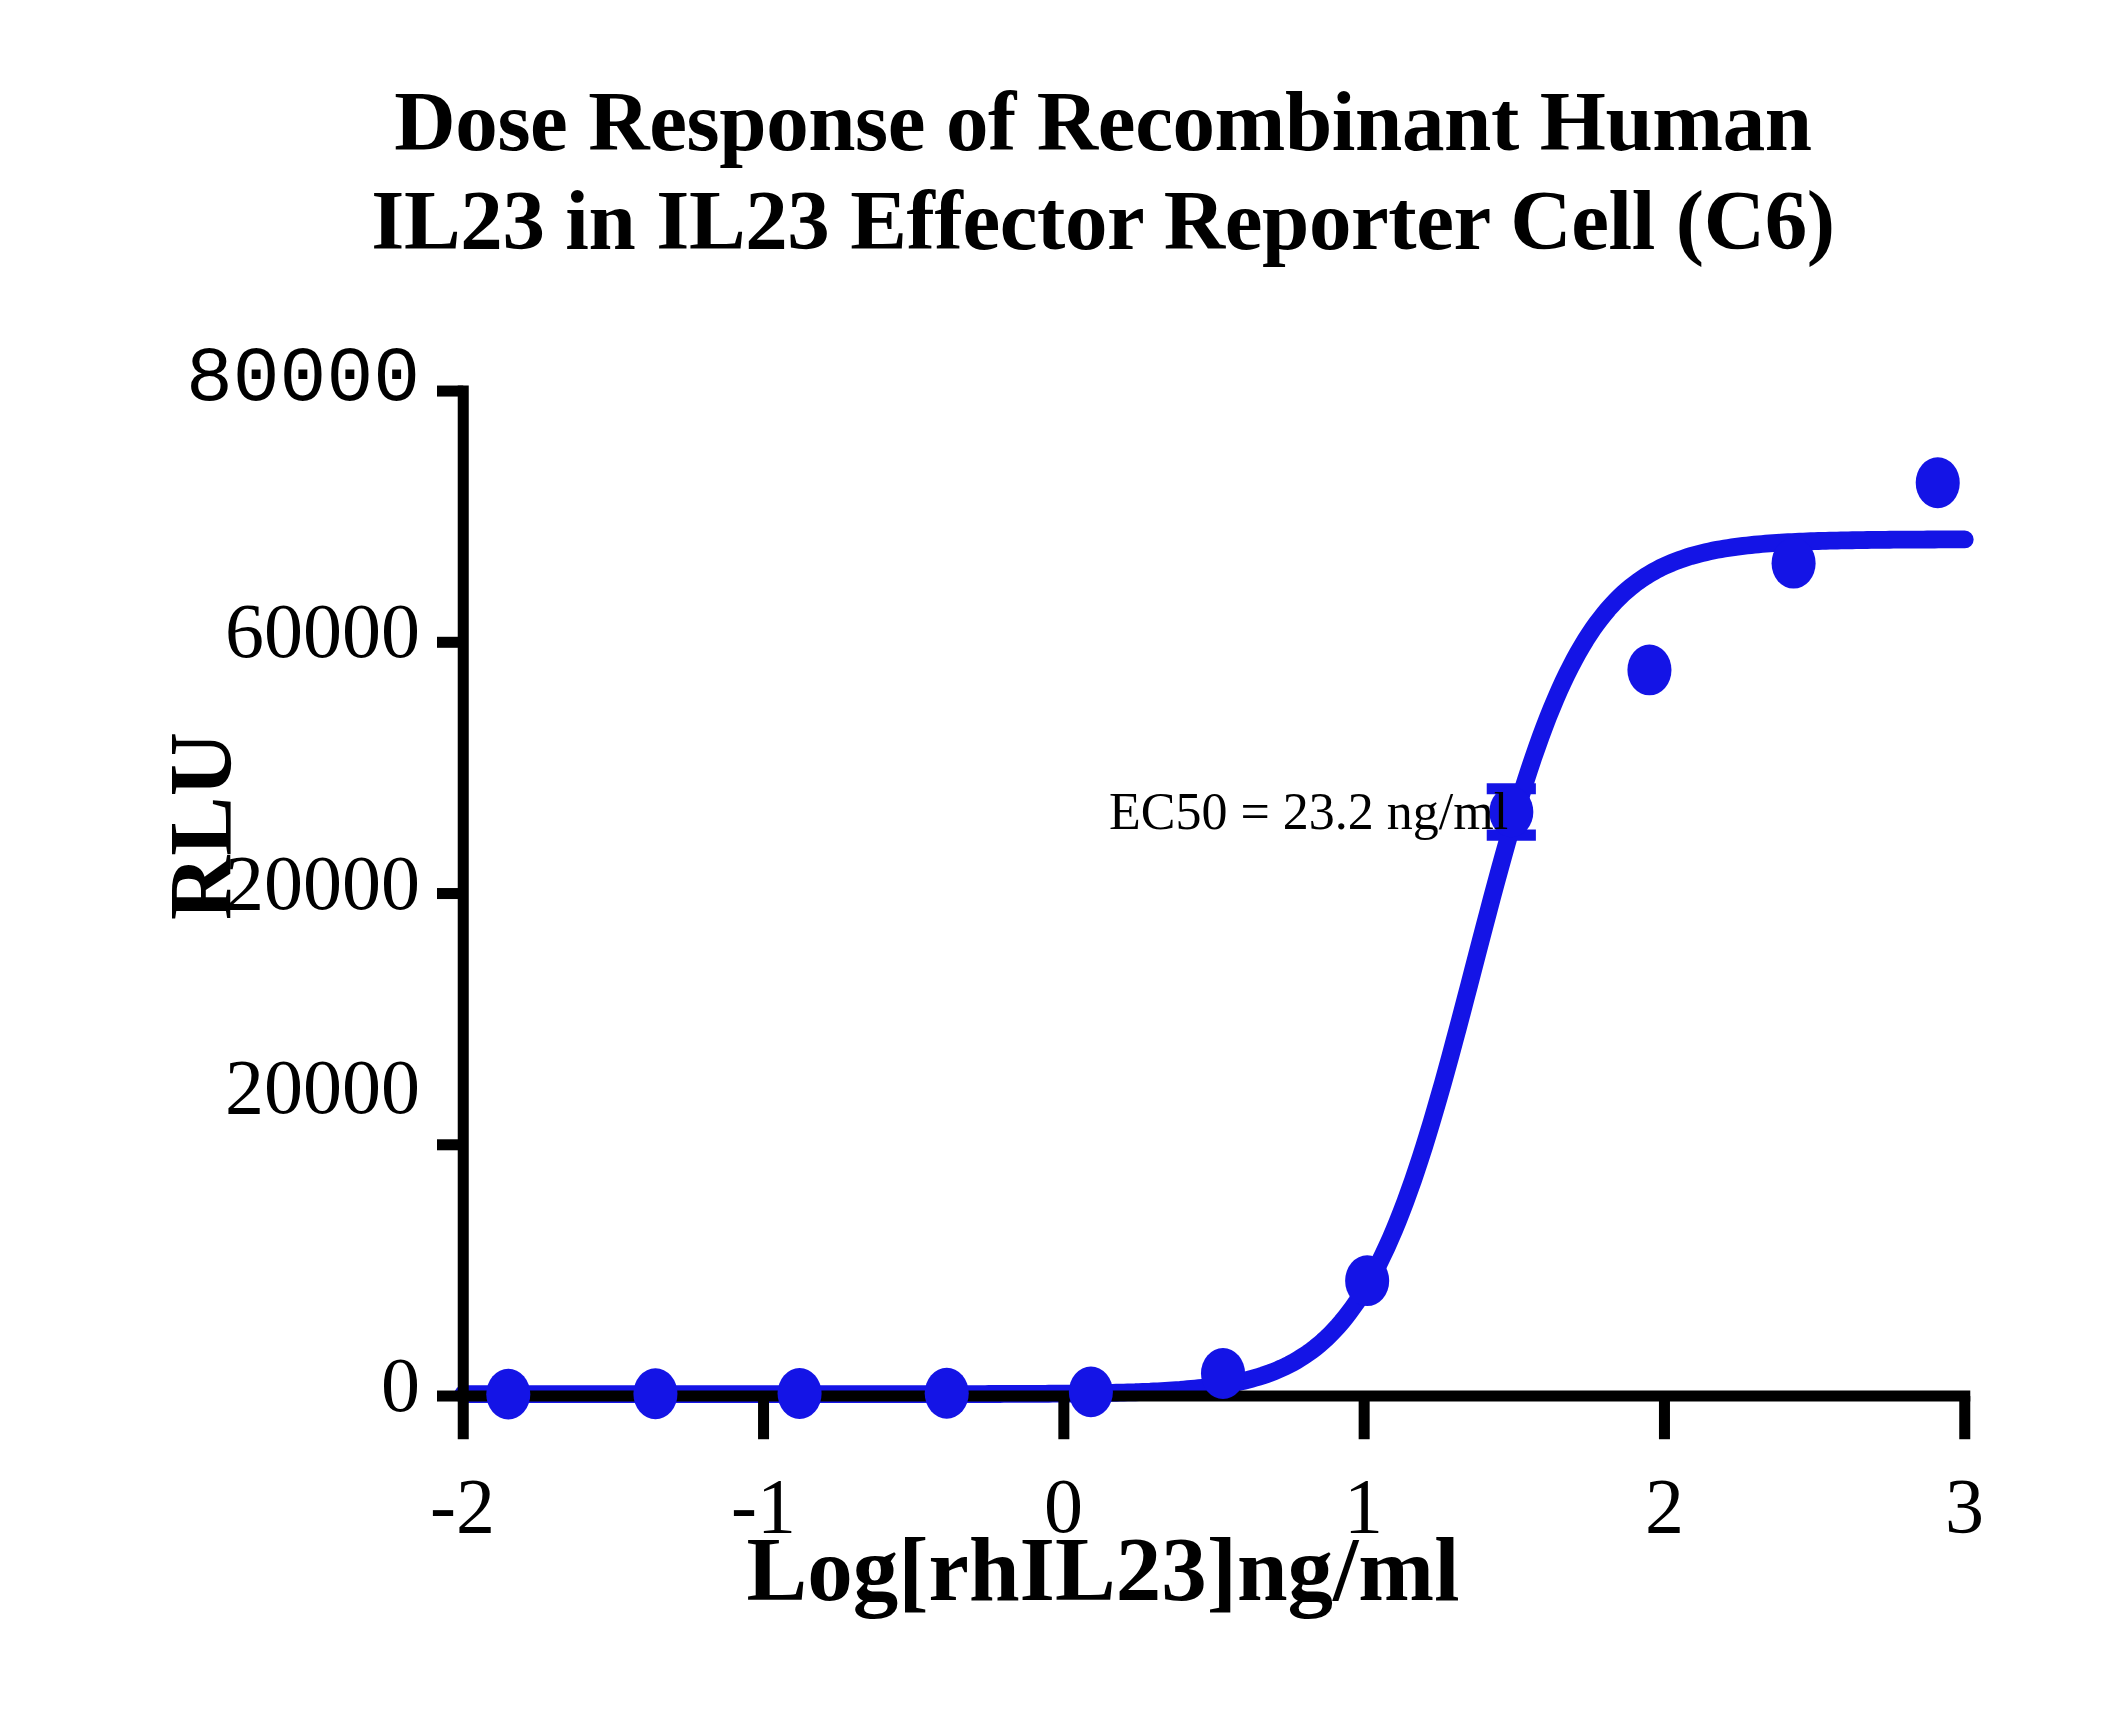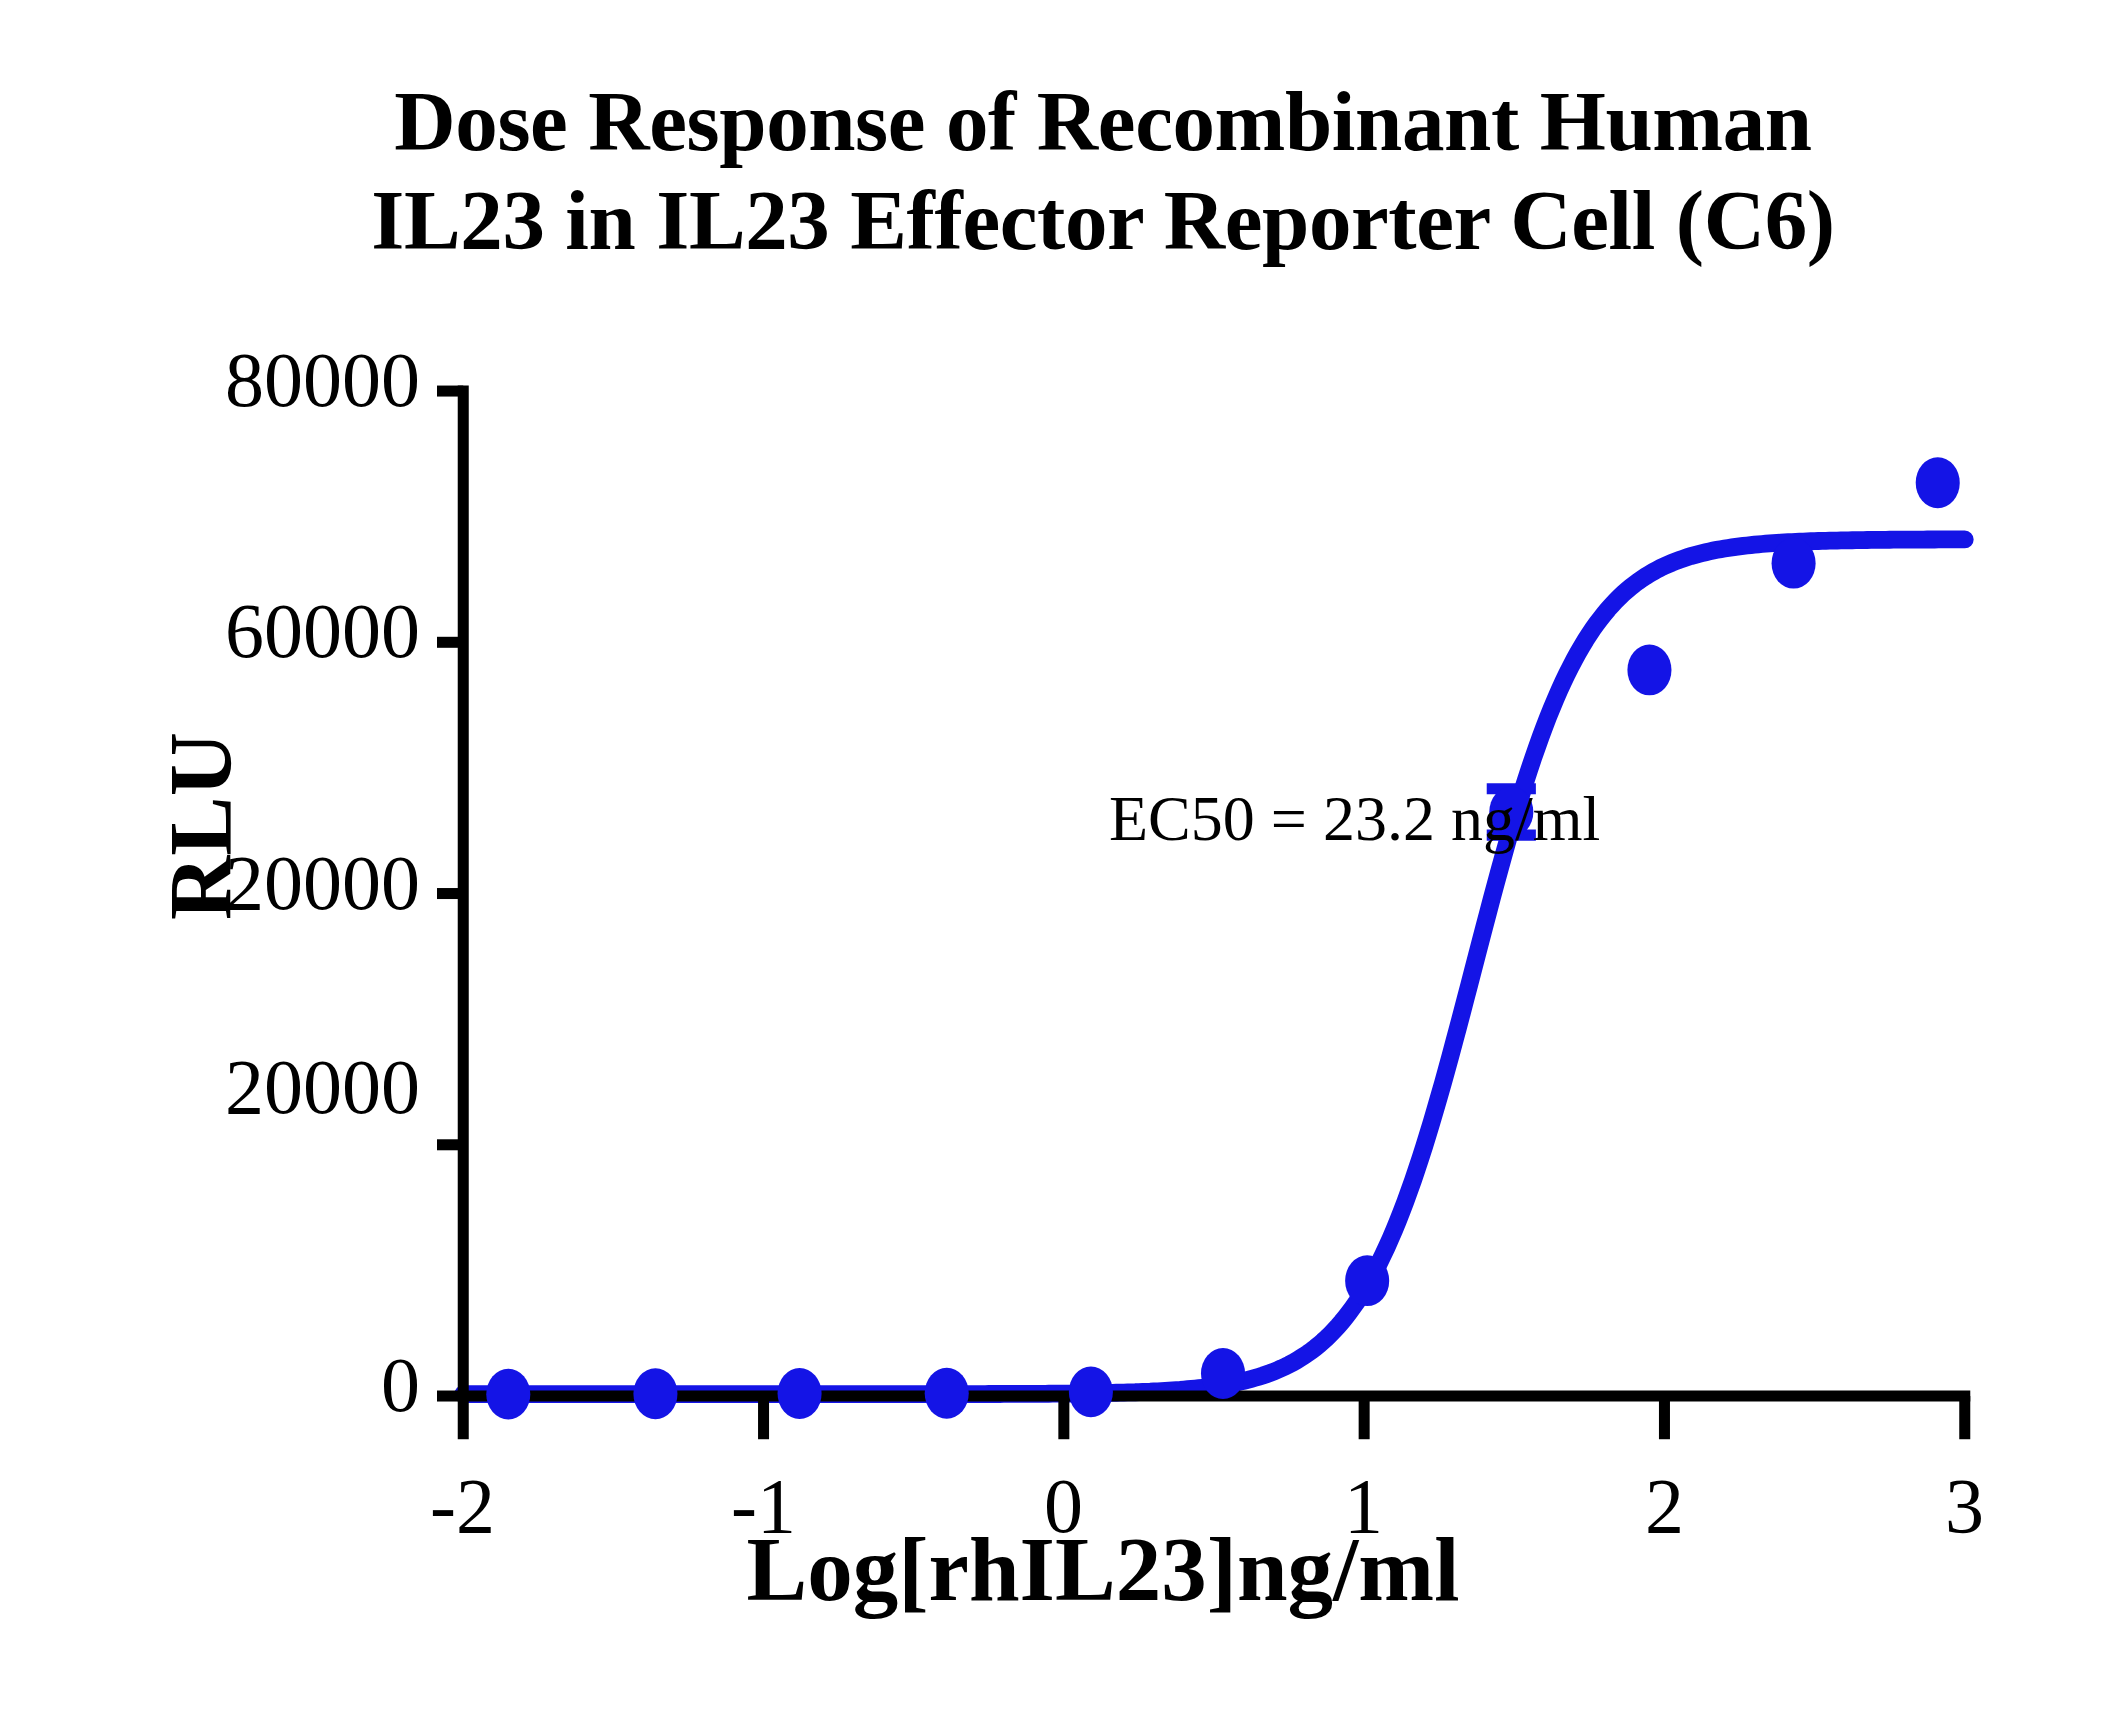--- a/index.html
+++ b/index.html
@@ -92,7 +92,7 @@
       <div class="ytick-label" style="left: 39px; top: 1042px;">20000</div>
       <div class="ytick-label" style="left: 39px; top: 838px;">20000</div>
       <div class="ytick-label" style="left: 39px; top: 586px;">60000</div>
-      <div class="ytick-label" style="left: 39px; top: 335px;">80000</div>
+      <div class="ytick-label" style="left: 39px; top: 335px; font-family: Liberation Mono, monospace;">80000</div>
     </div>
   <div id="ticklabels-x">
       <div class="xtick-label" style="left: 378px; top: 1461px;">-2</div>

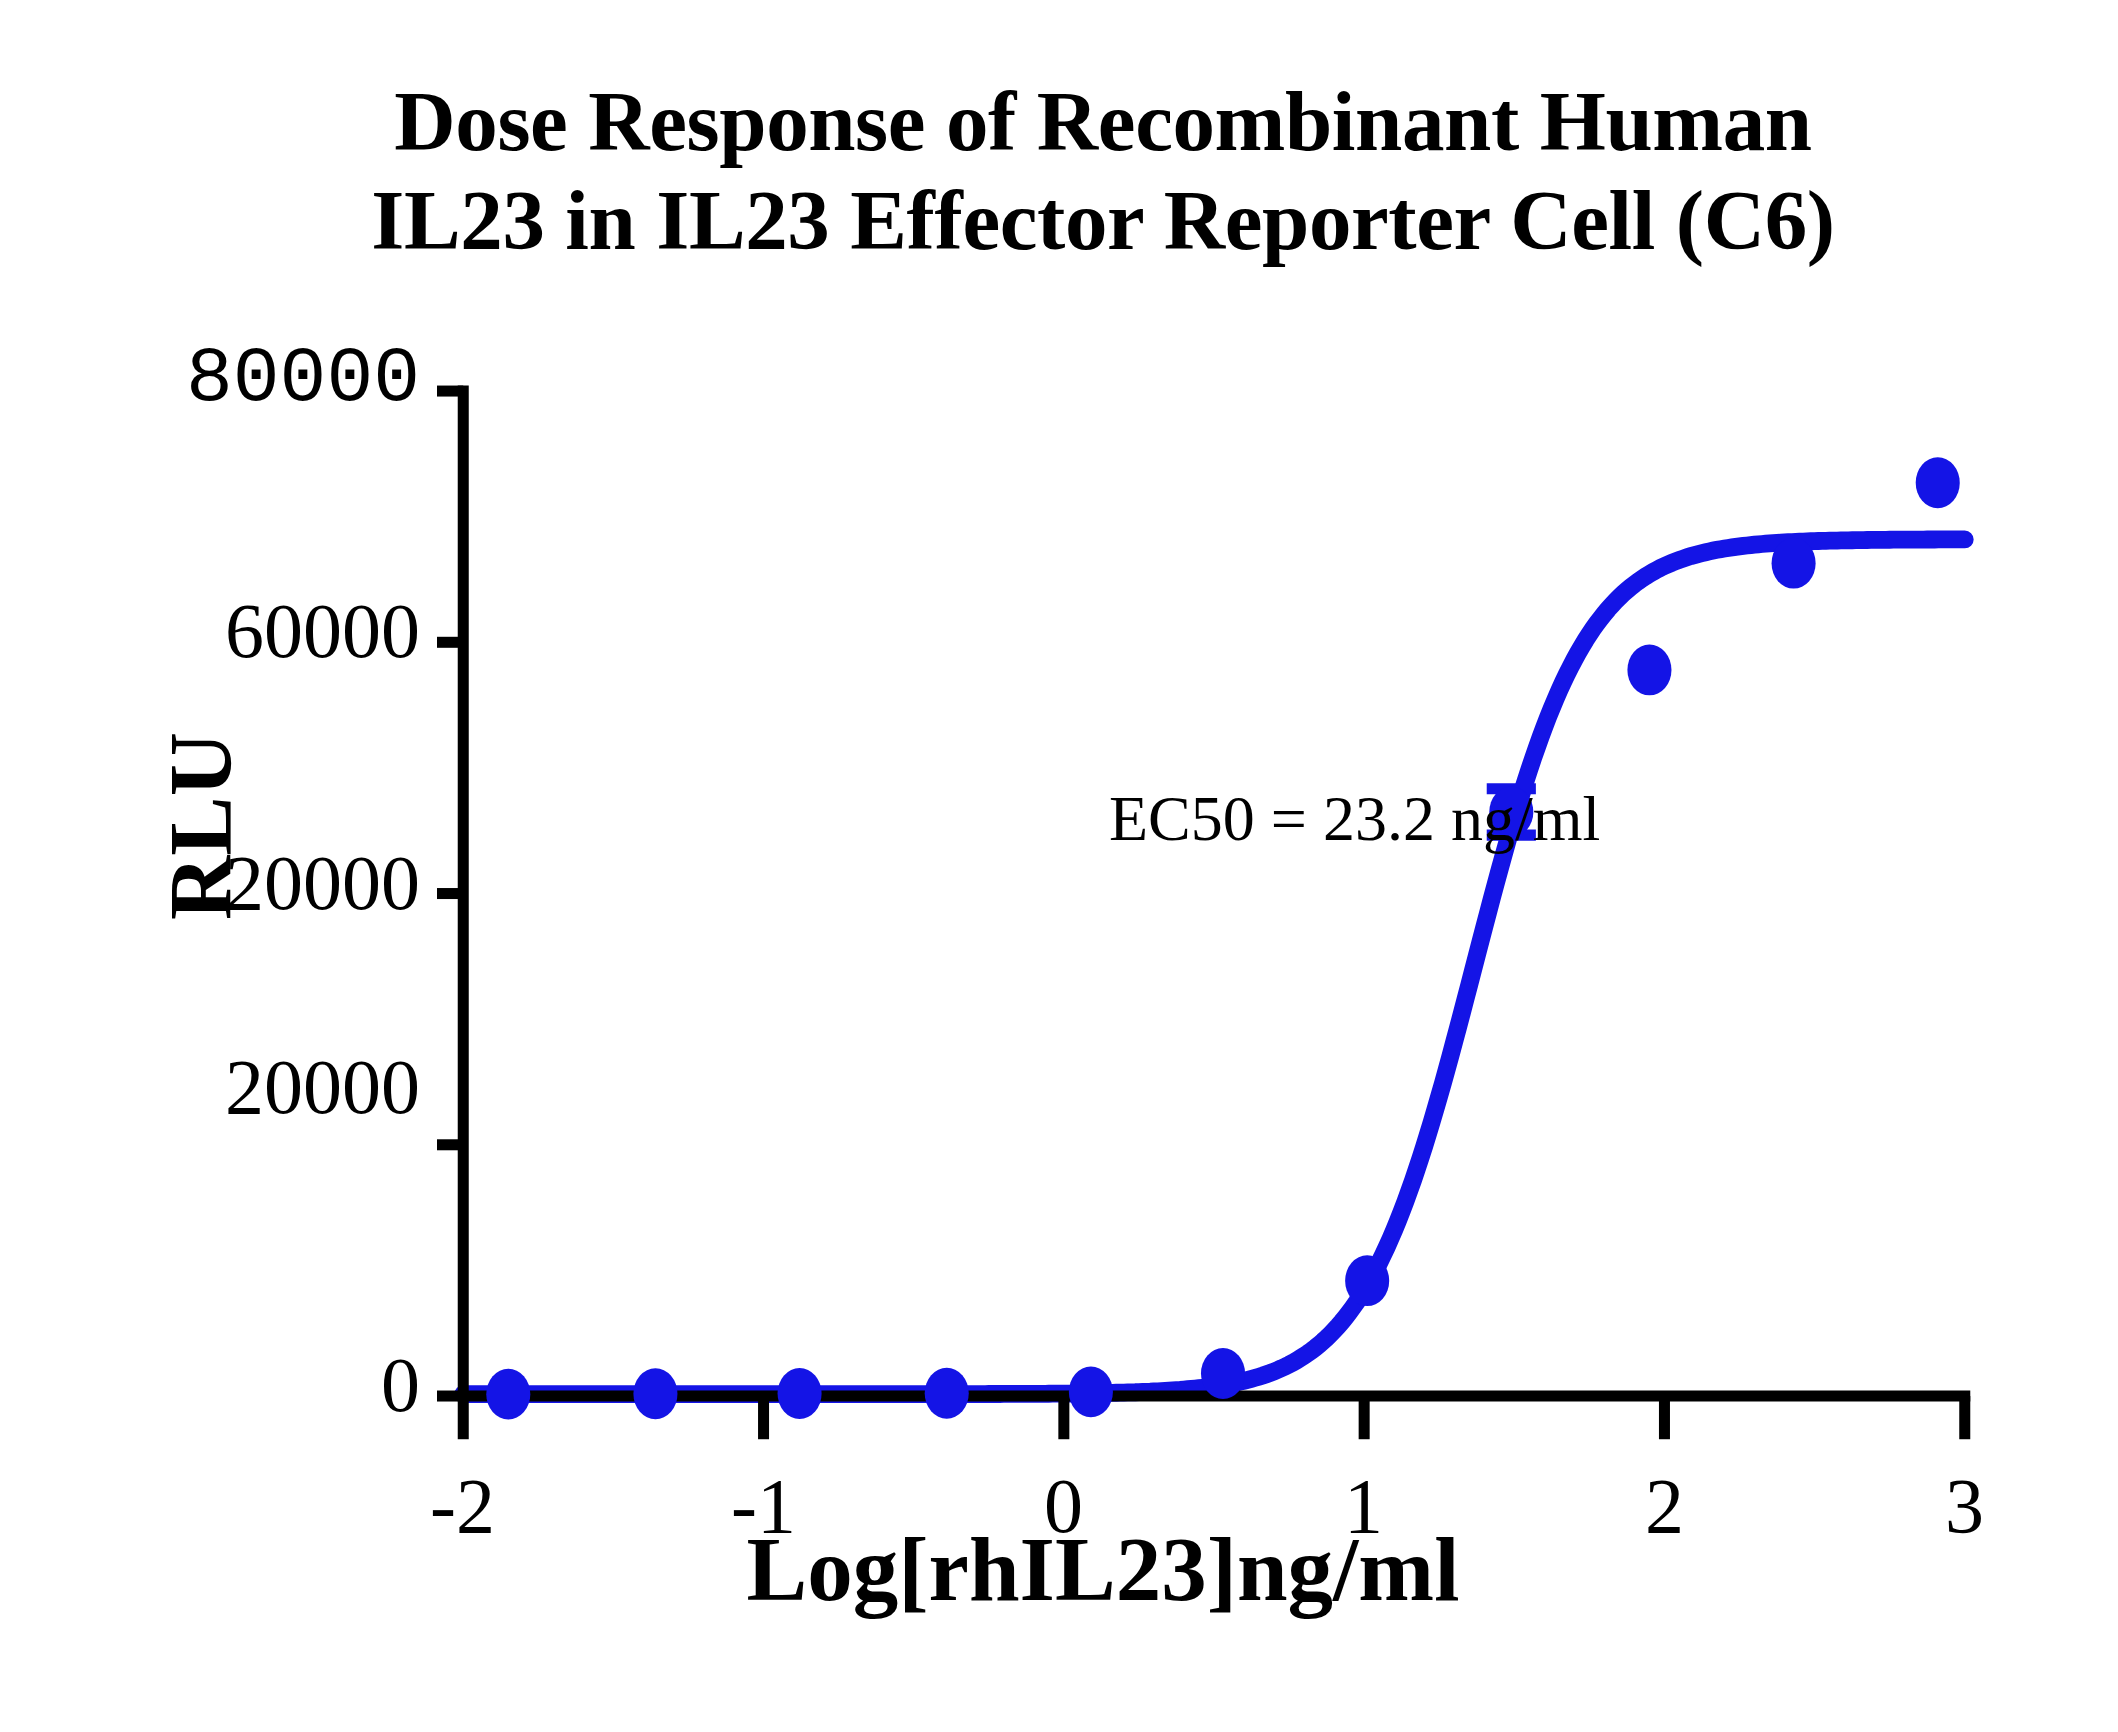--- a/index.html
+++ b/index.html
@@ -32,7 +32,7 @@
     position:absolute;text-align:center;font-size:78px;color:#000;width:169px;
   }
   #ec50-annotation{
-    position:absolute;font-size:64px;color:#000;white-space:nowrap;font-family:Liberation Serif, serif;
+    position:absolute;font-size:52px;color:#000;white-space:nowrap;font-family:Liberation Serif, serif;
   }
 </style>
 </head>

